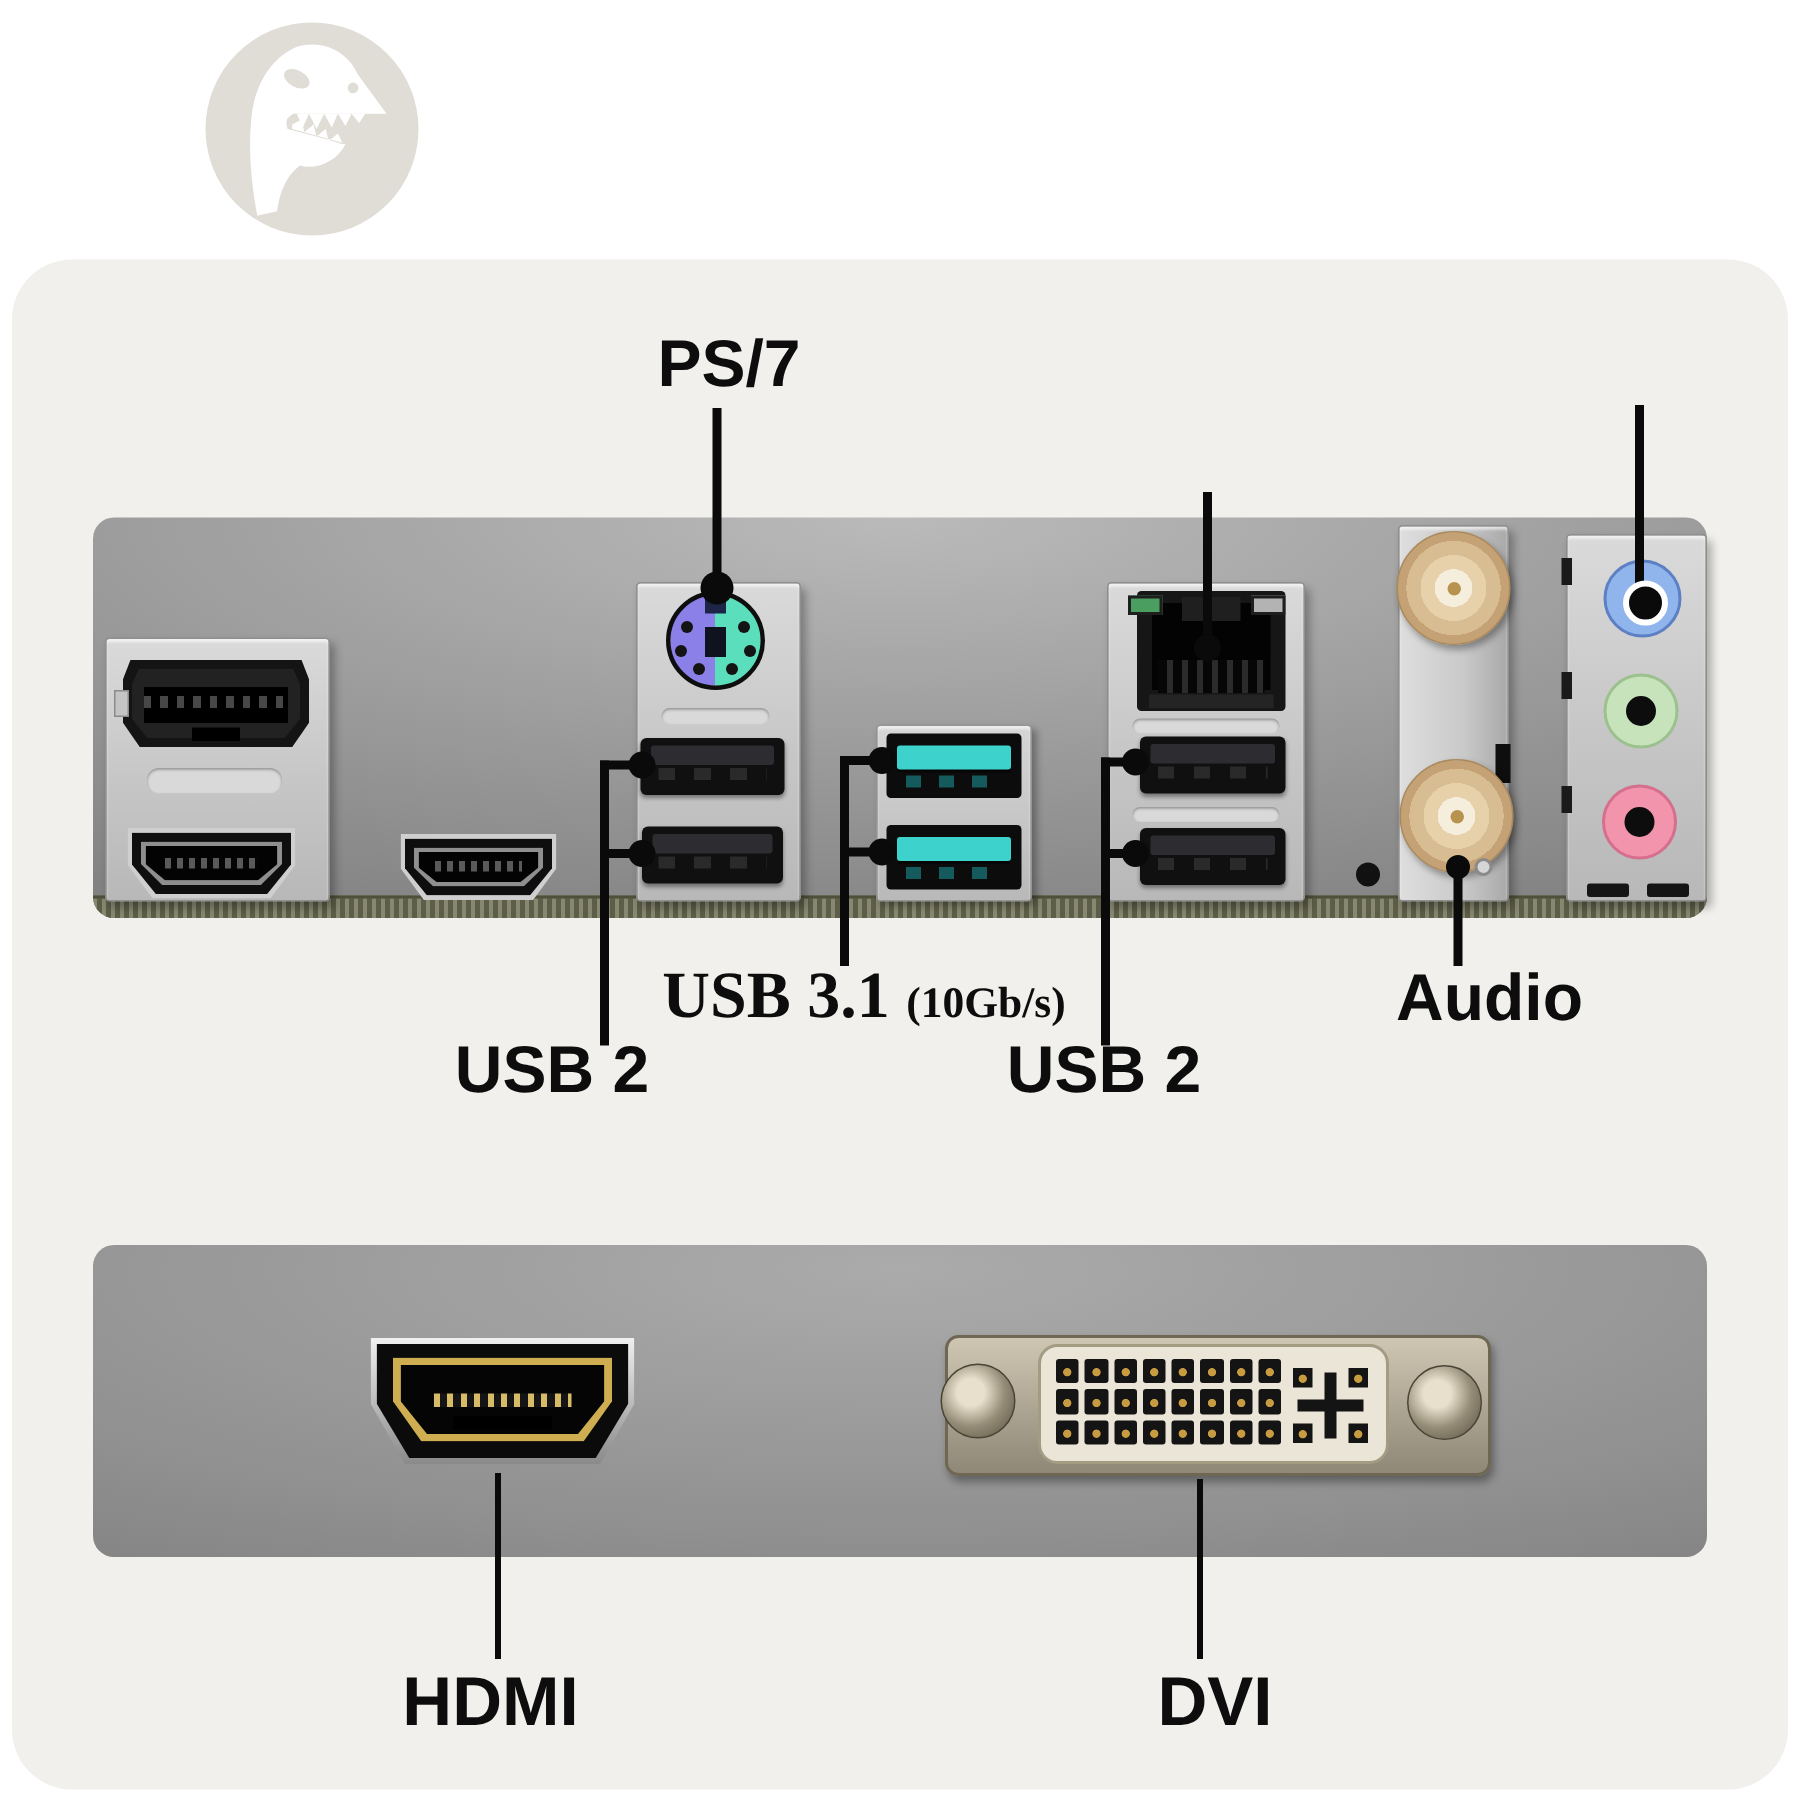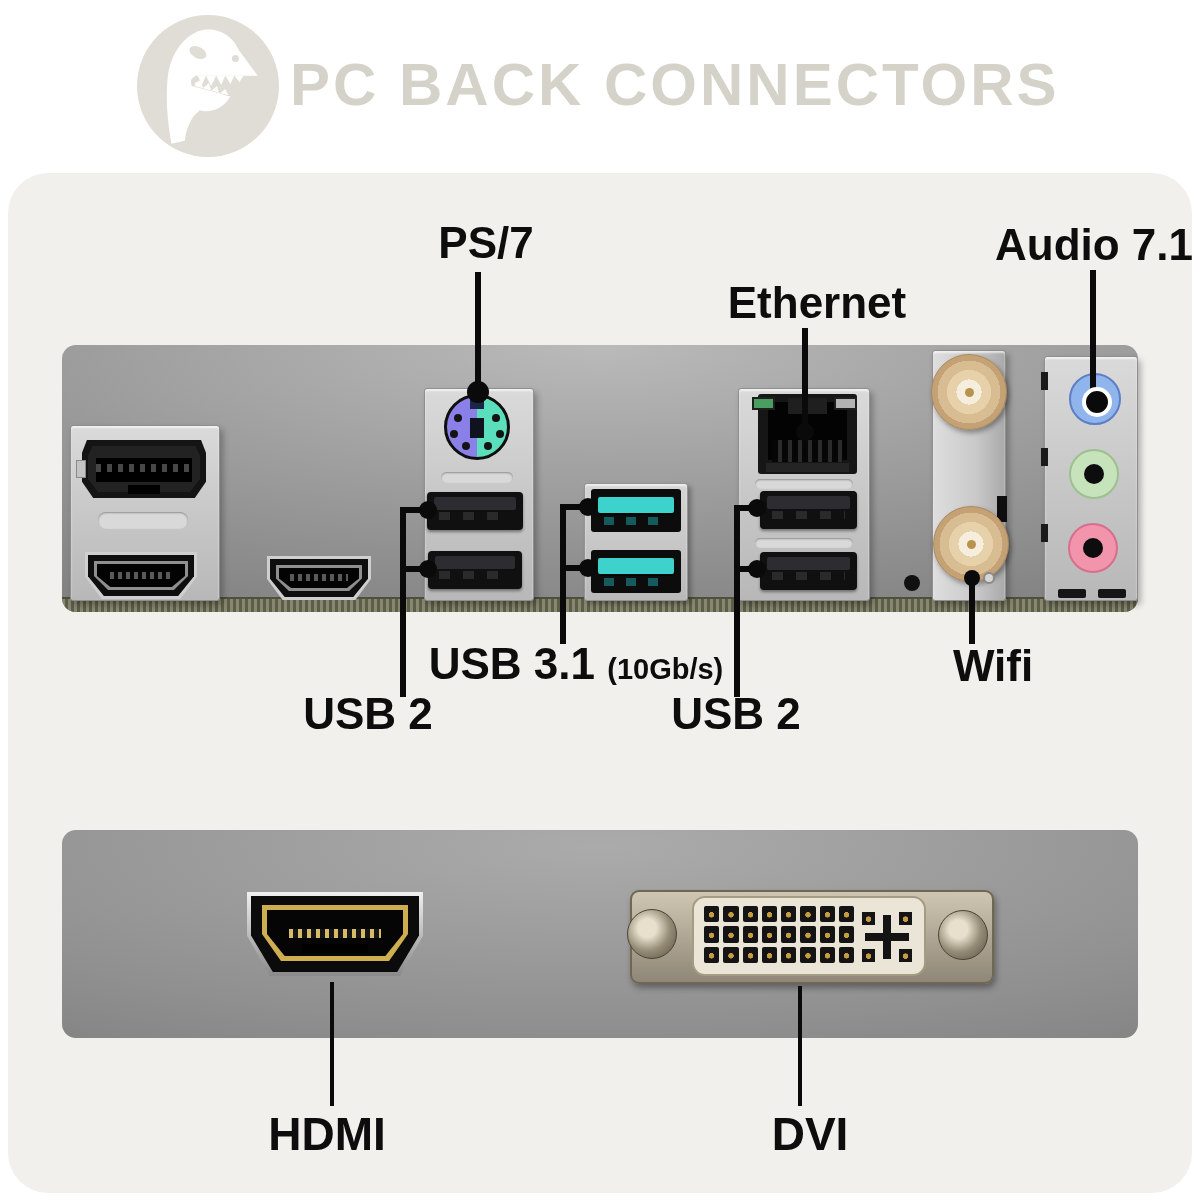--- a/index.html
+++ b/index.html
@@ -246,7 +246,6 @@
       <circle cx="97" cy="43" r="3.5" fill="var(--logo-bg)"></circle>
     </svg>
   </div>
-  <div class="abs title">PC BACK CONNECTORS</div>
 
   <div class="abs card"></div>
 

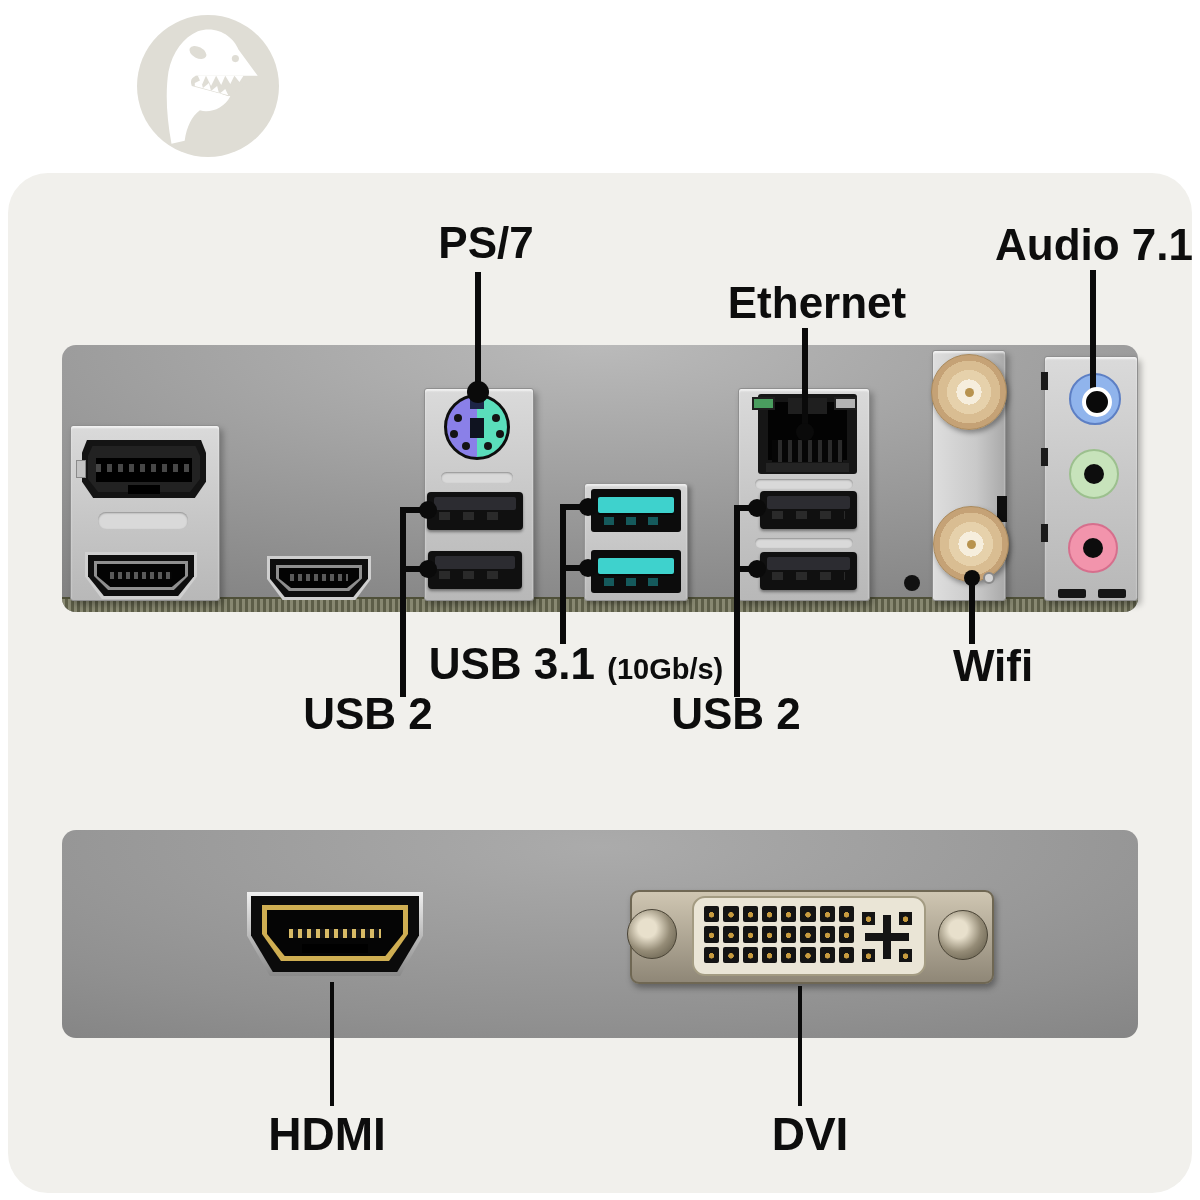--- a/index.html
+++ b/index.html
@@ -357,7 +357,6 @@
   <div class="abs ln" id="ln-eth"></div>
   <div class="abs dot" id="dot-eth"></div>
 
-  <div class="abs label" id="lbl-audio">Audio 7.1</div>
   <div class="abs ln" id="ln-audio"></div>
   <div class="abs dot" id="dot-audio"></div>
 

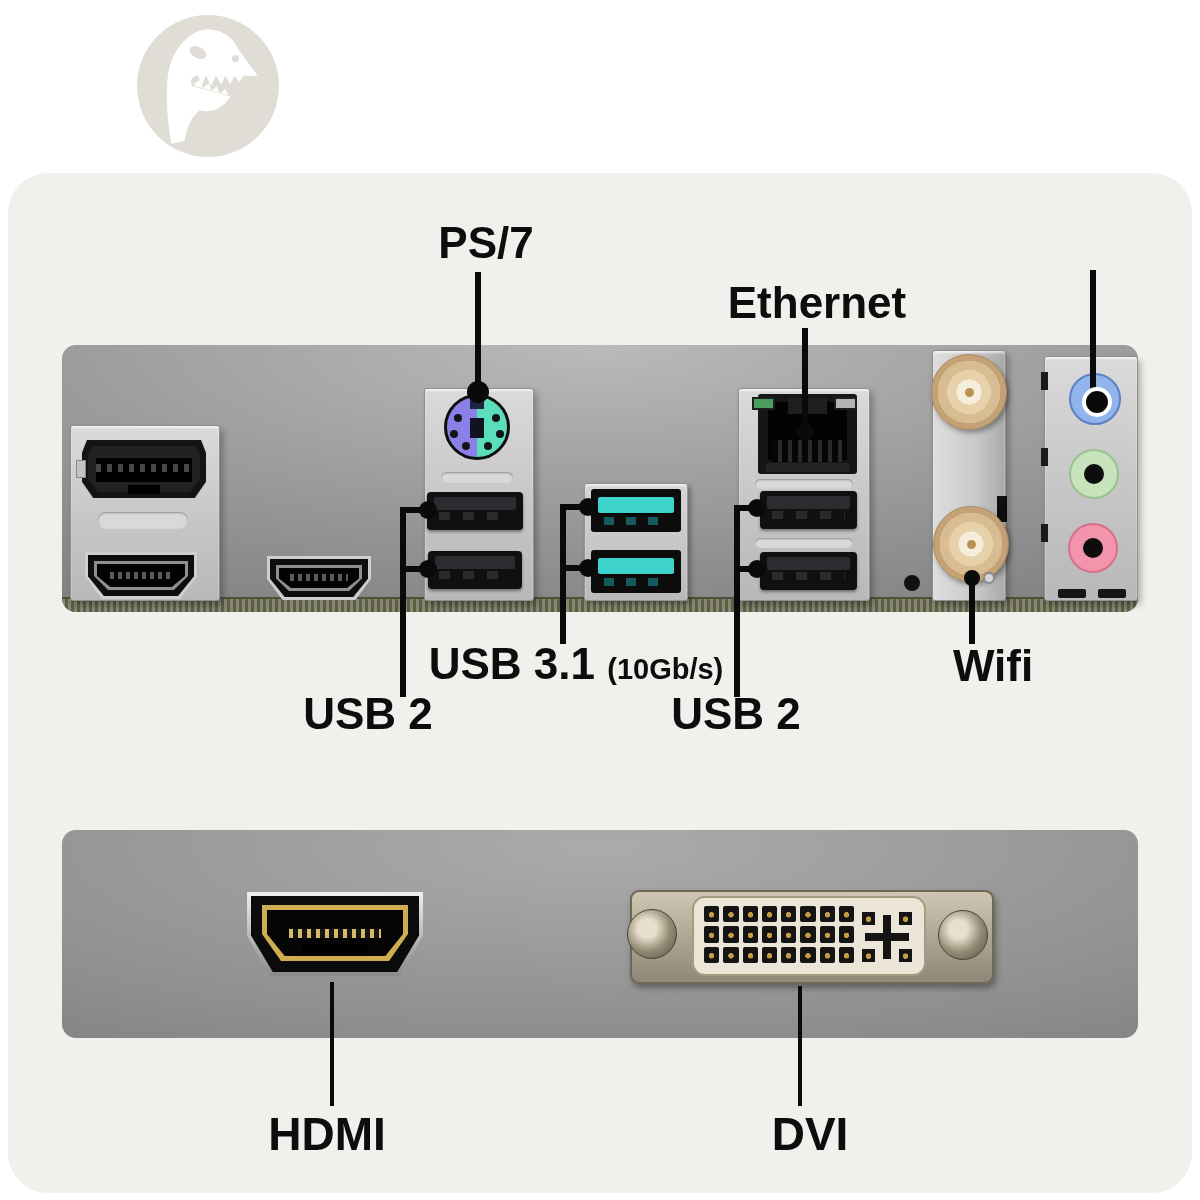--- a/index.html
+++ b/index.html
@@ -353,7 +353,6 @@
   <div class="abs ln" id="ln-ps2"></div>
   <div class="abs dot" id="dot-ps2"></div>
 
-  <div class="abs label" id="lbl-eth">Ethernet</div>
   <div class="abs ln" id="ln-eth"></div>
   <div class="abs dot" id="dot-eth"></div>
 

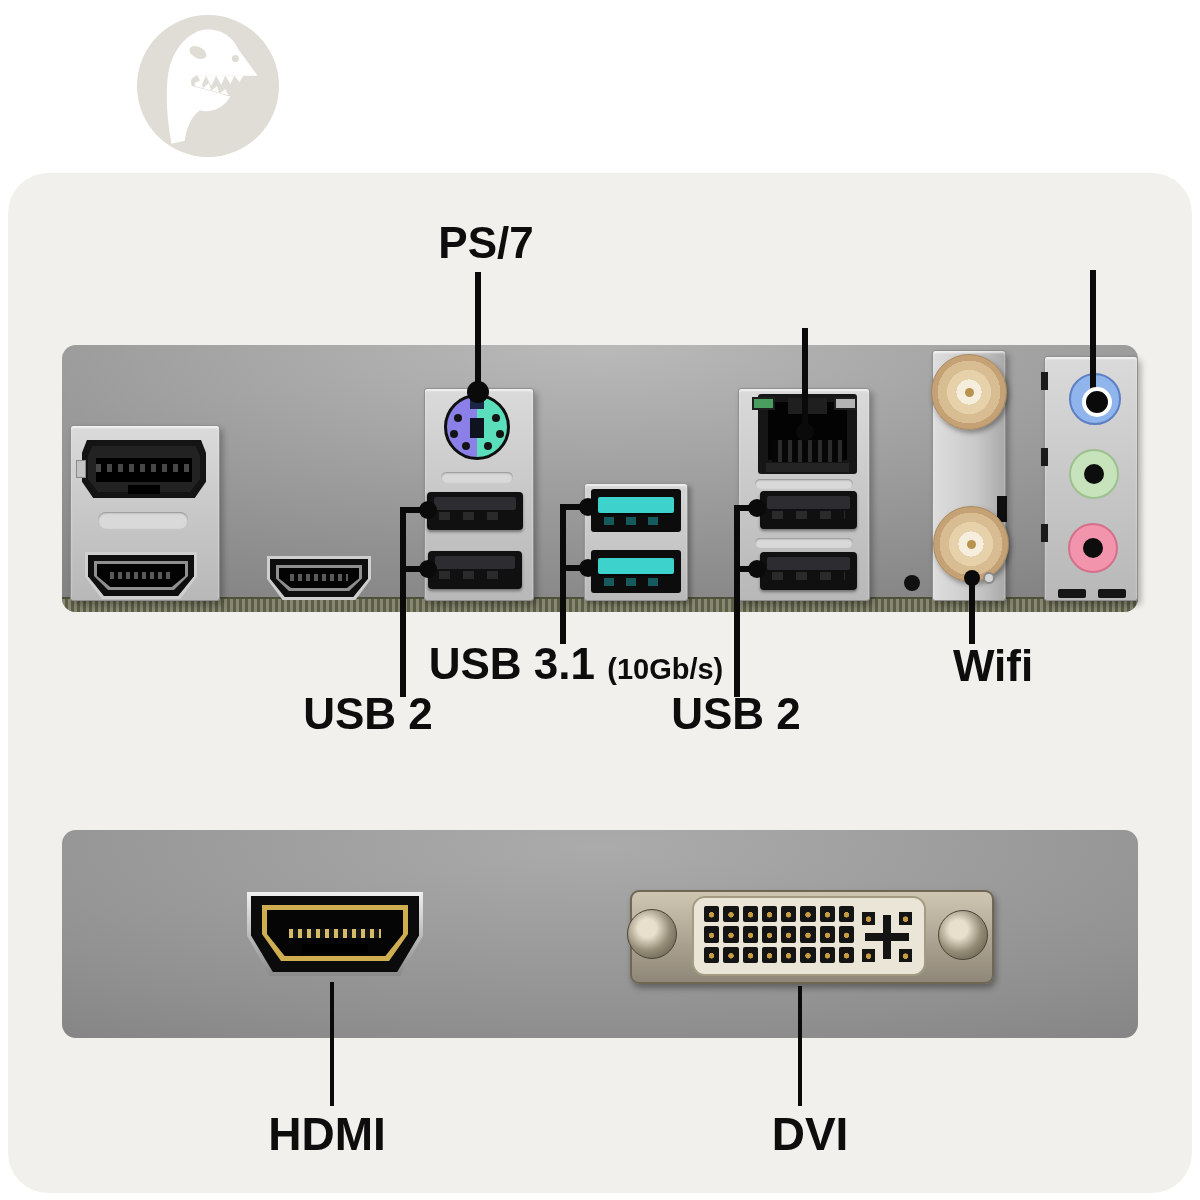--- a/index.html
+++ b/index.html
@@ -181,7 +181,7 @@
   #dot-usb31{left:579px;top:498px;width:18px;height:18px;}
   #ln-usb3-h2{left:560px;top:565px;width:32px;height:6px;}
   #dot-usb32{left:579px;top:559px;width:18px;height:18px;}
-  #lbl-usb31{left:576px;top:641px;}
+  #lbl-usb31{left:576px;top:641px;font-family:Liberation Serif, serif;}
 
   #ln-usbR-v{left:734px;top:505px;width:6px;height:192px;}
   #ln-usbR-h1{left:734px;top:505px;width:28px;height:6px;}

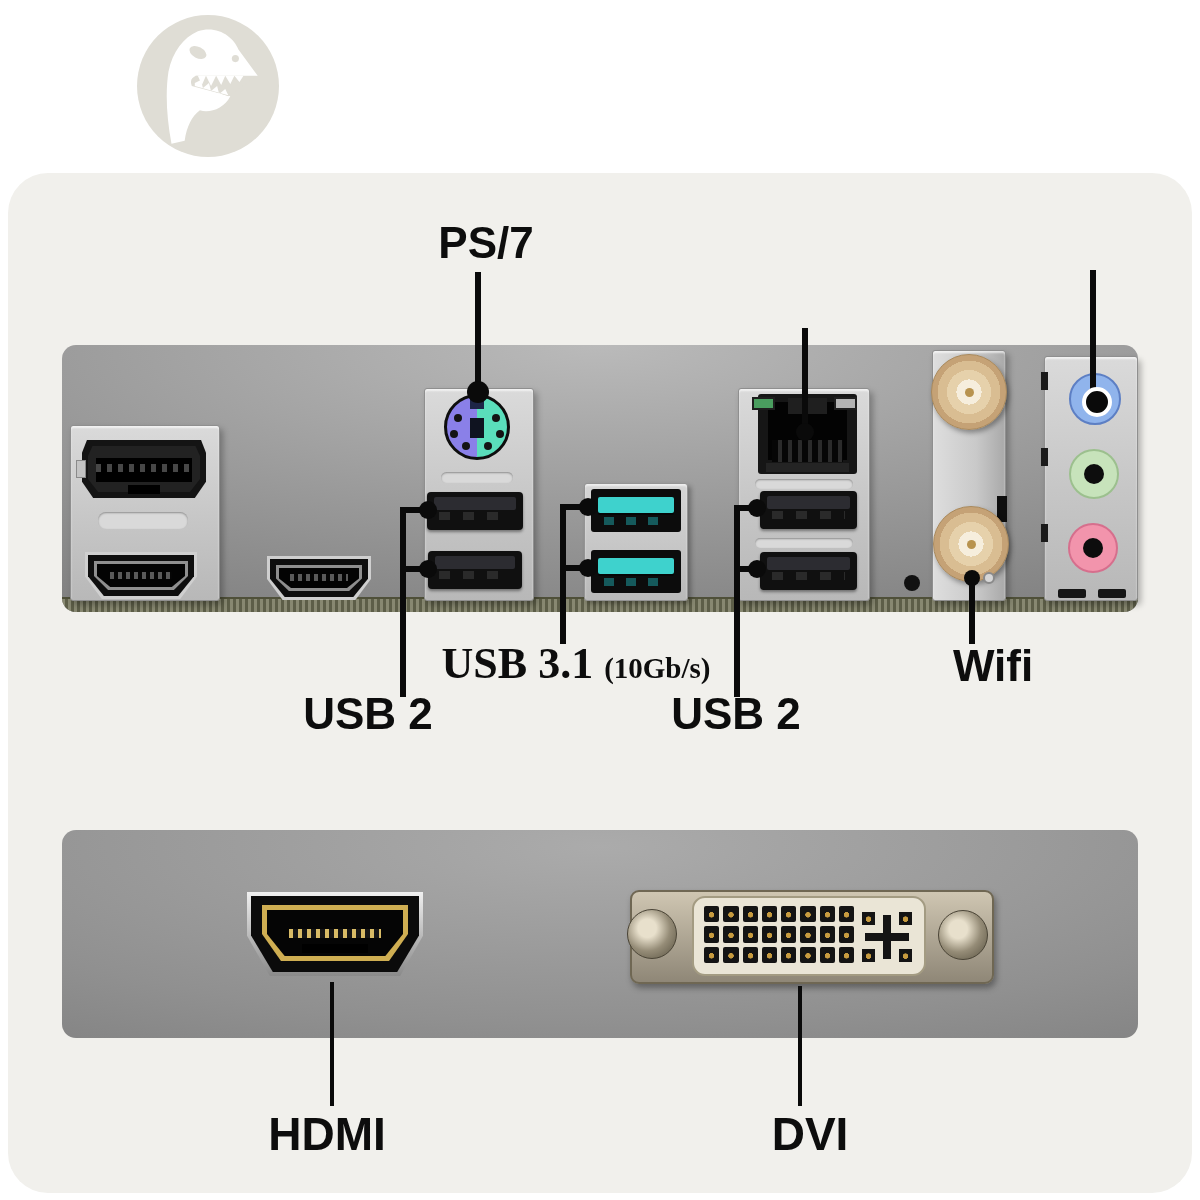--- a/index.html
+++ b/index.html
@@ -385,7 +385,7 @@
 
   <div class="abs dot" id="dot-wifi"></div>
   <div class="abs ln" id="ln-wifi"></div>
-  <div class="abs label" id="lbl-wifi">Wifi</div>
+  <div class="abs label" id="lbl-wifi">Audio</div>
 
   <div class="abs io-panel" id="panel-bottom"></div>
 

